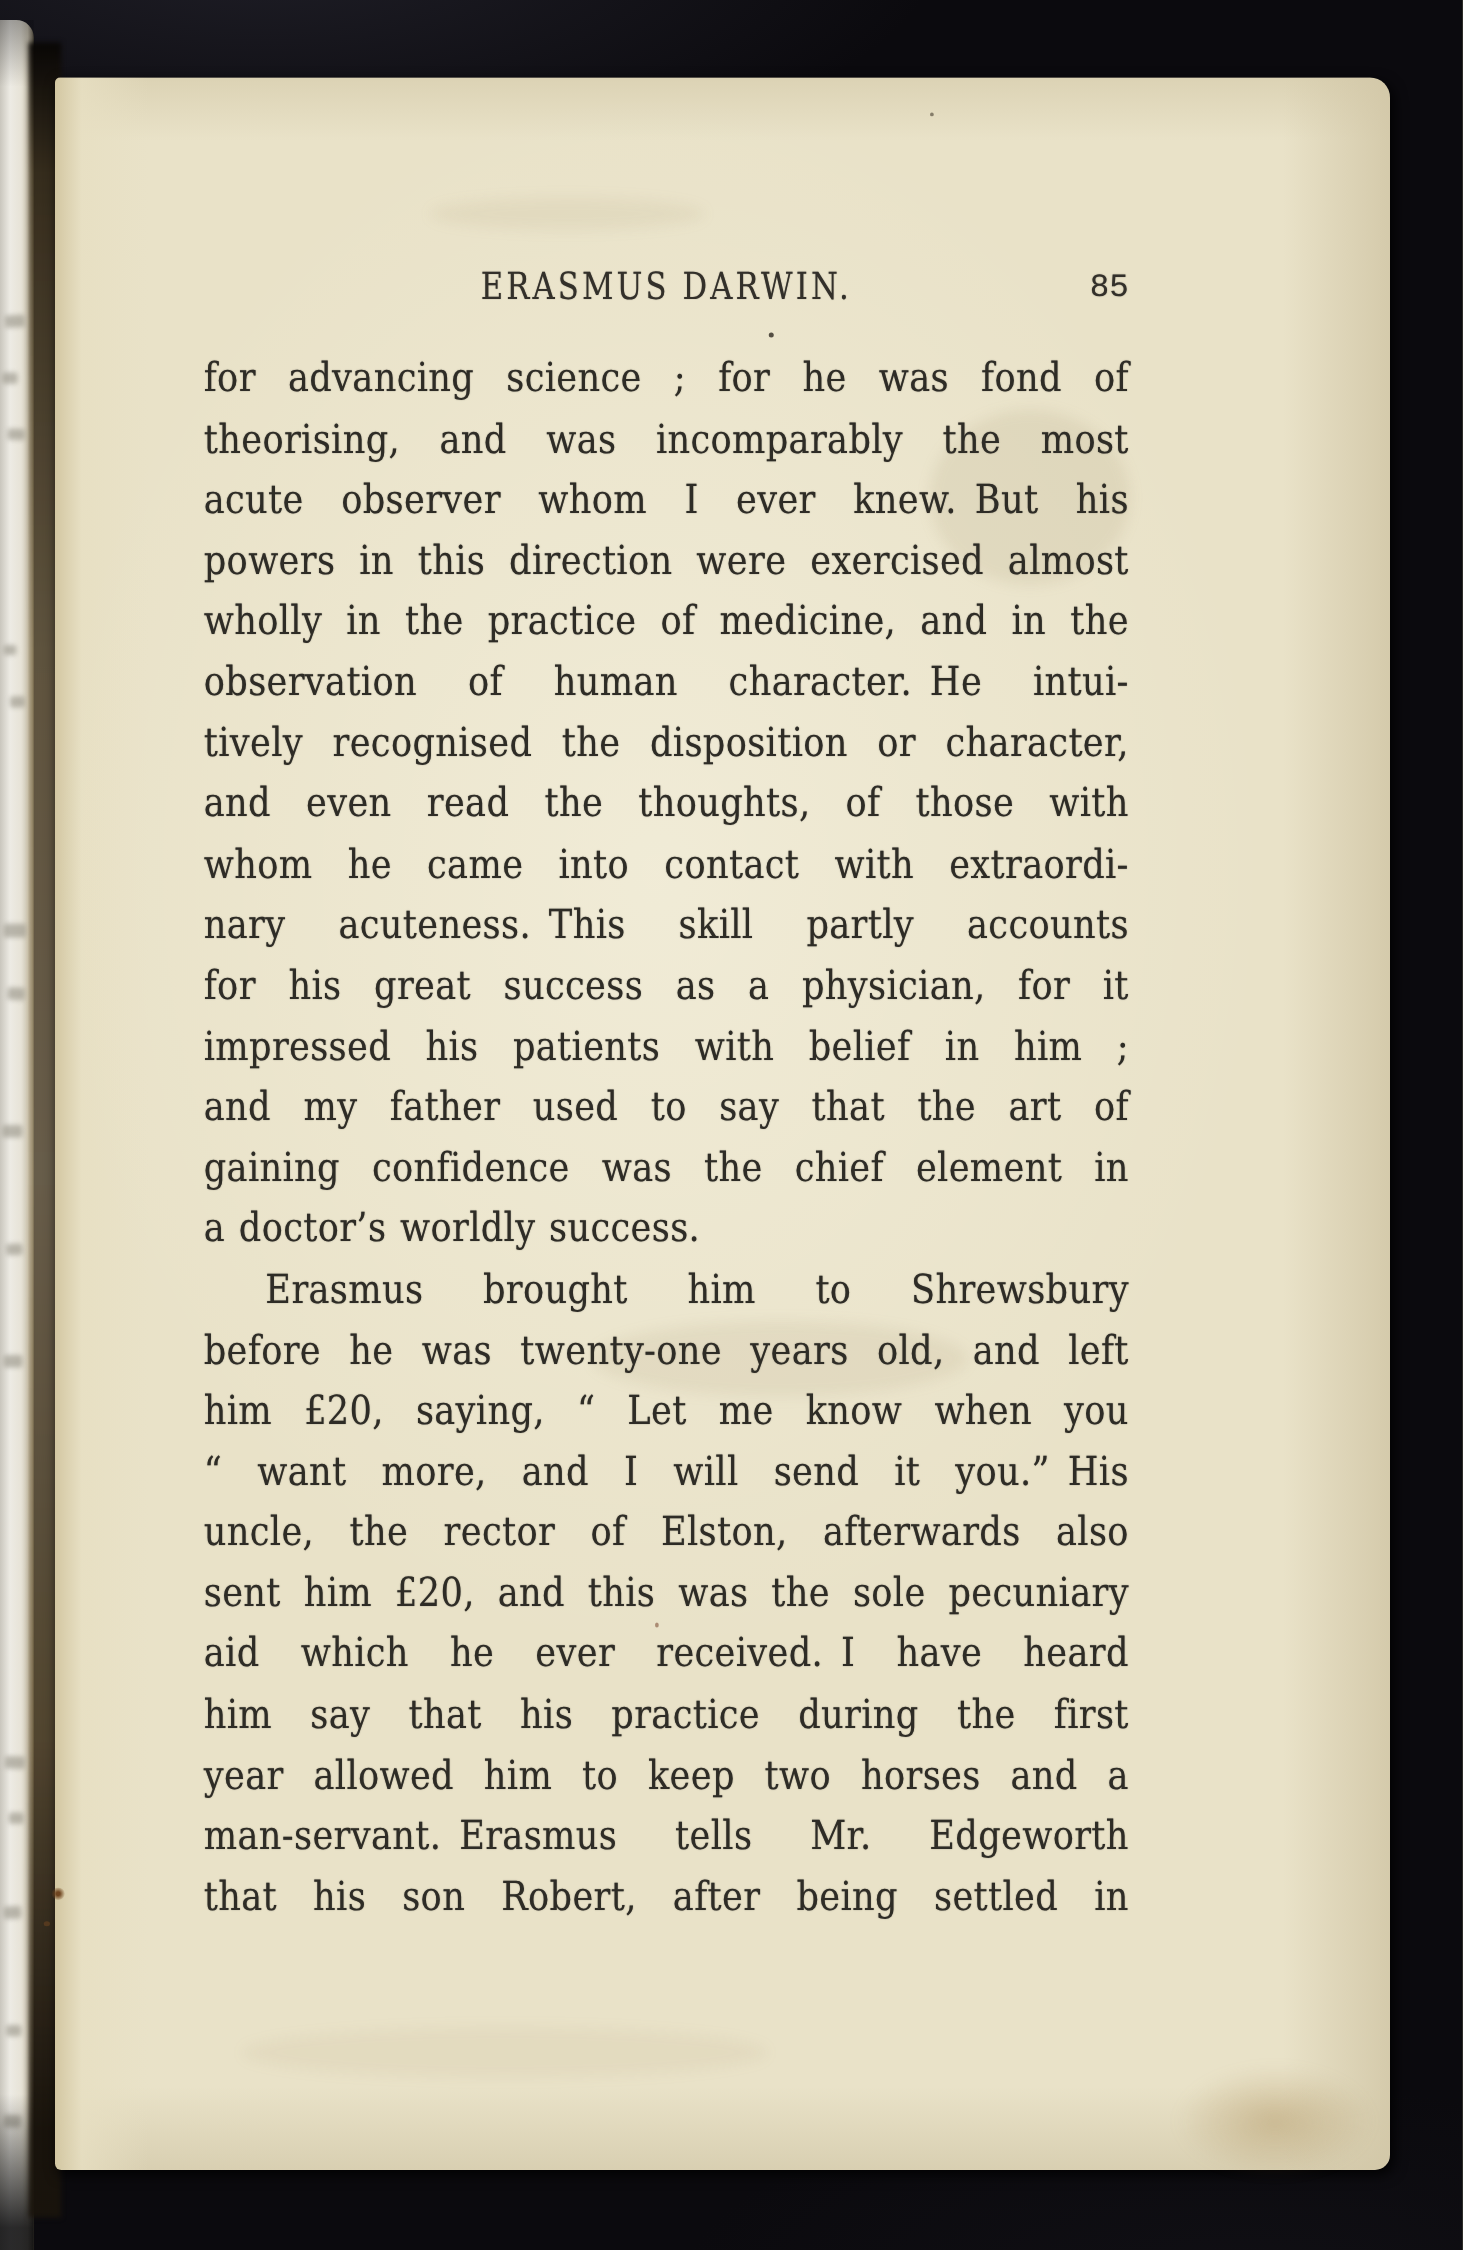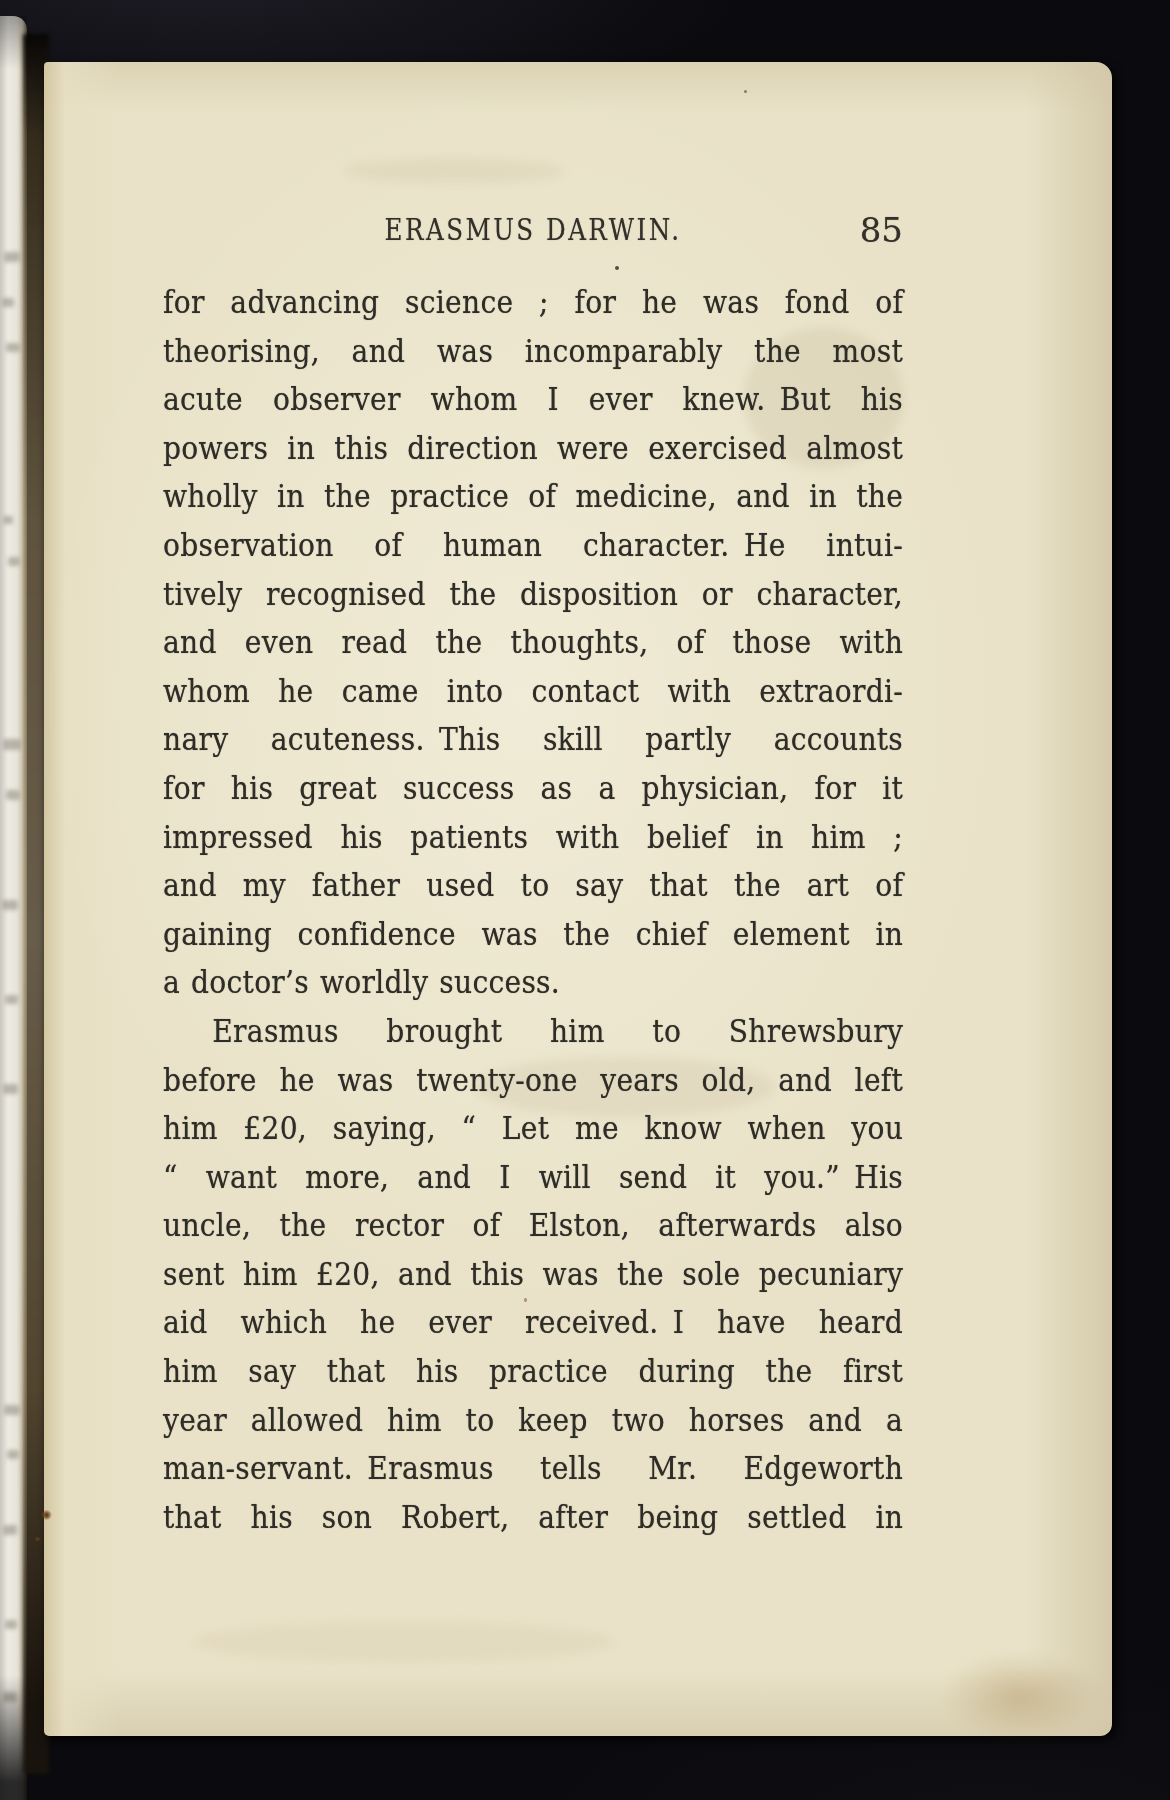--- a/index.html
+++ b/index.html
@@ -81,8 +81,9 @@
     text-shadow:0 0 1px rgba(51,48,42,.55);
   }
   .page-num{
-    position:absolute;right:0;top:0;font-size:34px;line-height:36px;
+    position:absolute;right:0;top:0;font-size:26px;line-height:36px;
     text-shadow:0 0 1px rgba(51,48,42,.55);
+    font-family:Liberation Mono, monospace;
   }
   .bodytext{
     position:absolute;left:119px;top:216px;width:841px;

